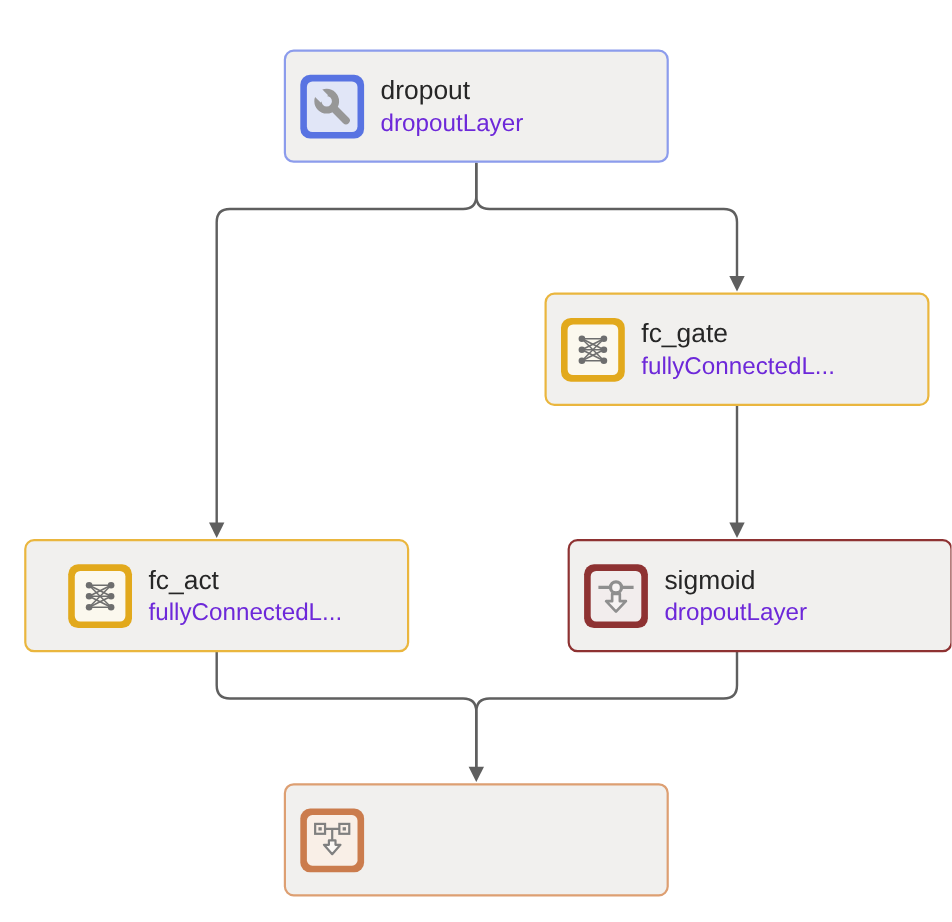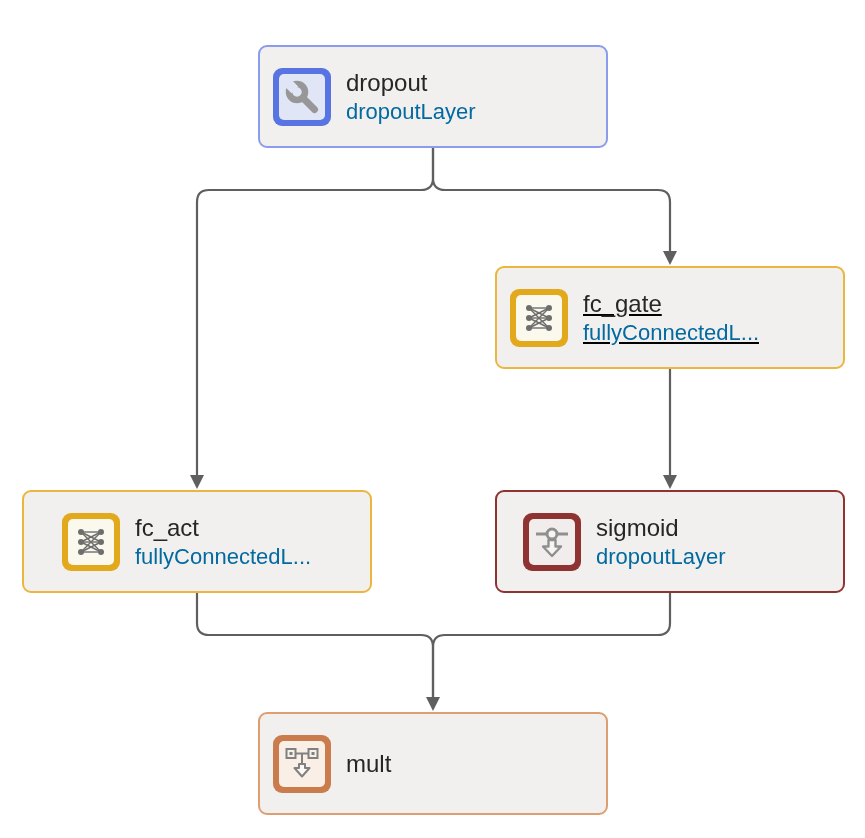--- a/index.html
+++ b/index.html
@@ -32,7 +32,7 @@
   }
   .labels{margin-left:15px;min-width:0;padding-right:8px;}
   .title{font-size:24px;color:#262626;line-height:1.25;}
-  .subtitle{font-size:22px;color:#0369a1;line-height:1.25;white-space:nowrap;overflow:hidden;}
+  .subtitle{font-size:22px;color:#6d28d9;line-height:1.25;white-space:nowrap;overflow:hidden;}
 </style>
 </head>
 <body>

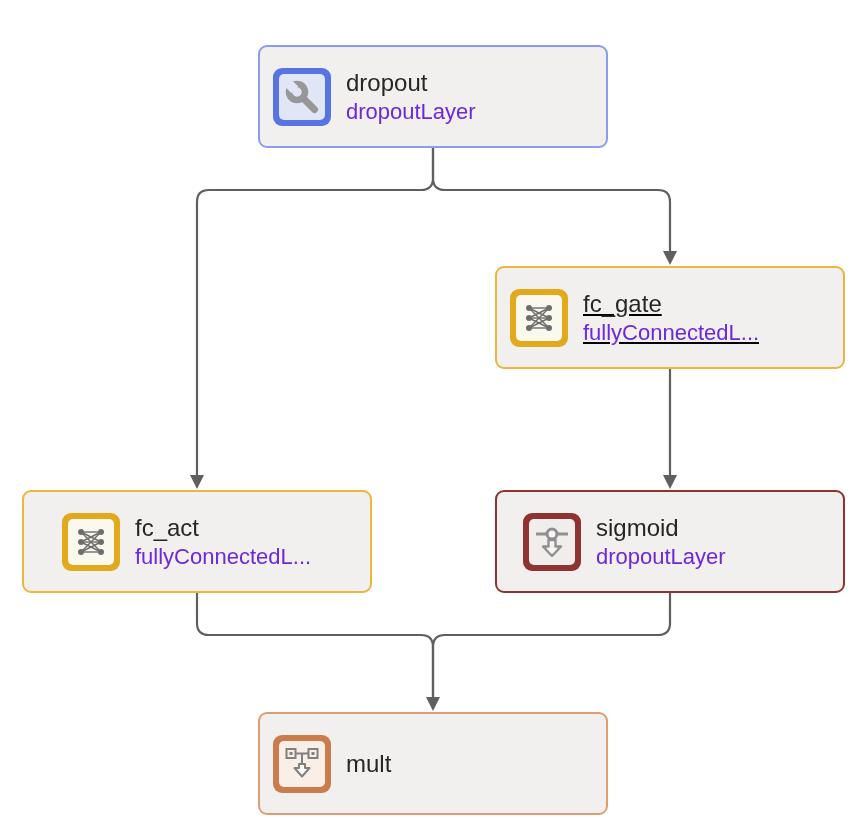--- a/index.html
+++ b/index.html
@@ -77,7 +77,7 @@
     </div>
   </div>
 
-  <div class="node node-fc-gate" style="border-color: rgb(234, 182, 62); text-decoration: underline;">
+  <div class="node node-fc-gate" style="border-color: rgb(234, 182, 62);">
     <div class="icon-box" style="background-color: rgb(226, 169, 28);">
       <div class="icon-inner" style="background-color: rgb(251, 248, 238);">
         <svg width="40" height="40" viewBox="0 0 40 40">

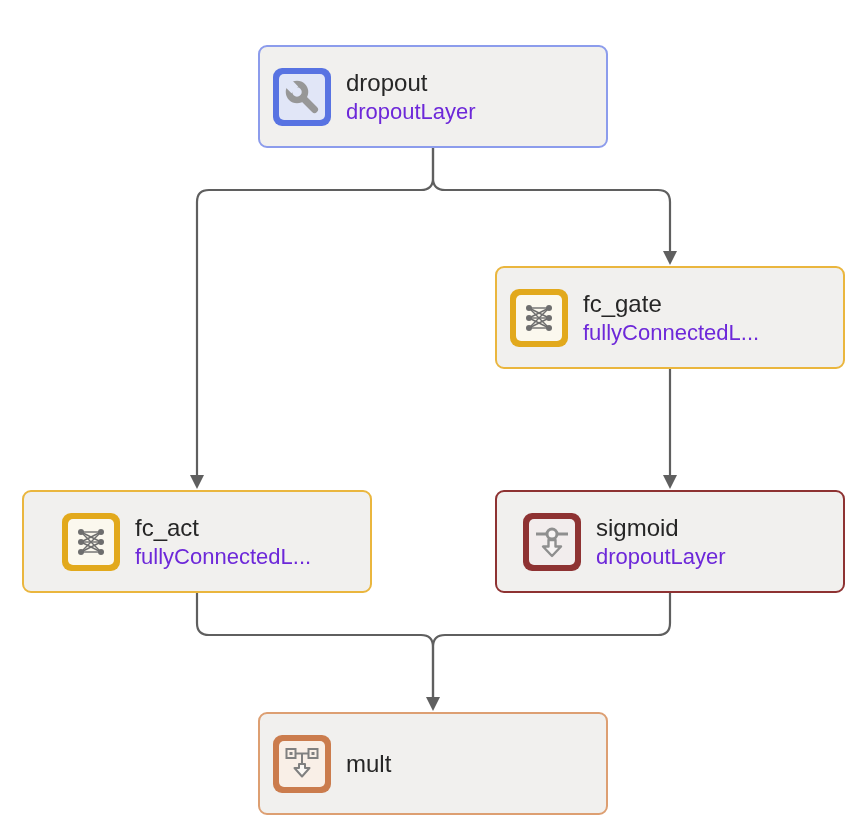--- a/index.html
+++ b/index.html
@@ -20,7 +20,7 @@
   .node-dropout{left:258px;top:45px;}
   .node-fc-gate{left:495px;top:266px;}
   .node-fc-act{left:22px;top:490px;padding-left:25px;}
-  .node-sigmoid{left:495px;top:490px;padding-left:13px;}
+  .node-sigmoid{left:516px;top:490px;}
   .node-mult{left:258px;top:712px;}
   .icon-box{
     width:58px;height:58px;border-radius:9px;margin-left:13px;

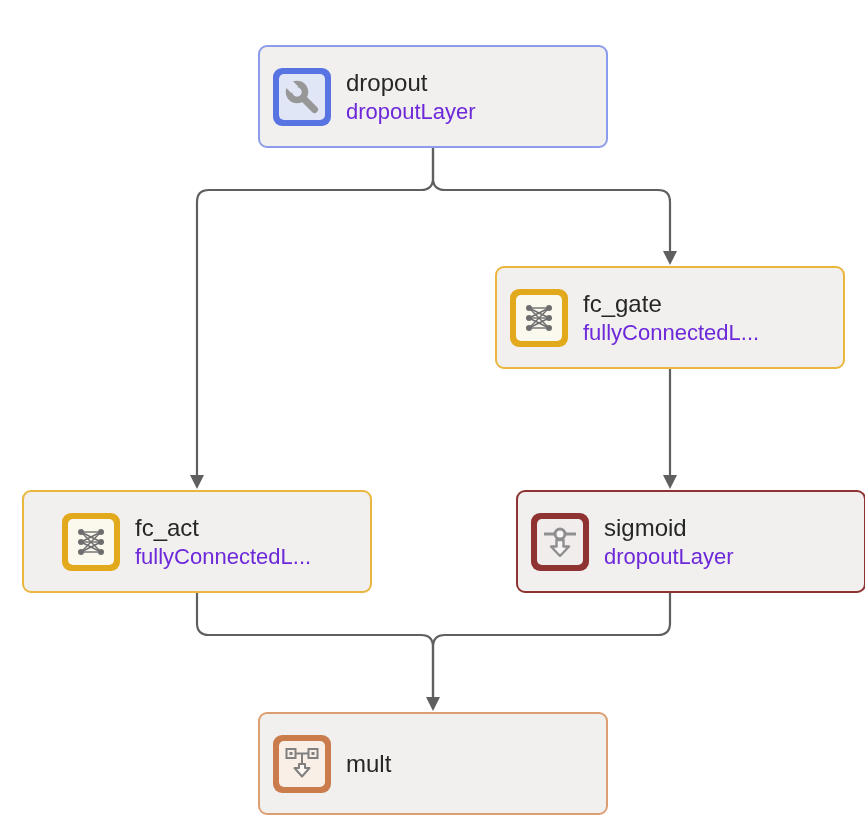--- a/index.html
+++ b/index.html
@@ -172,7 +172,6 @@
       </div>
     </div>
     <div class="labels">
-      <div class="title">mult</div>
     </div>
   </div>
 

